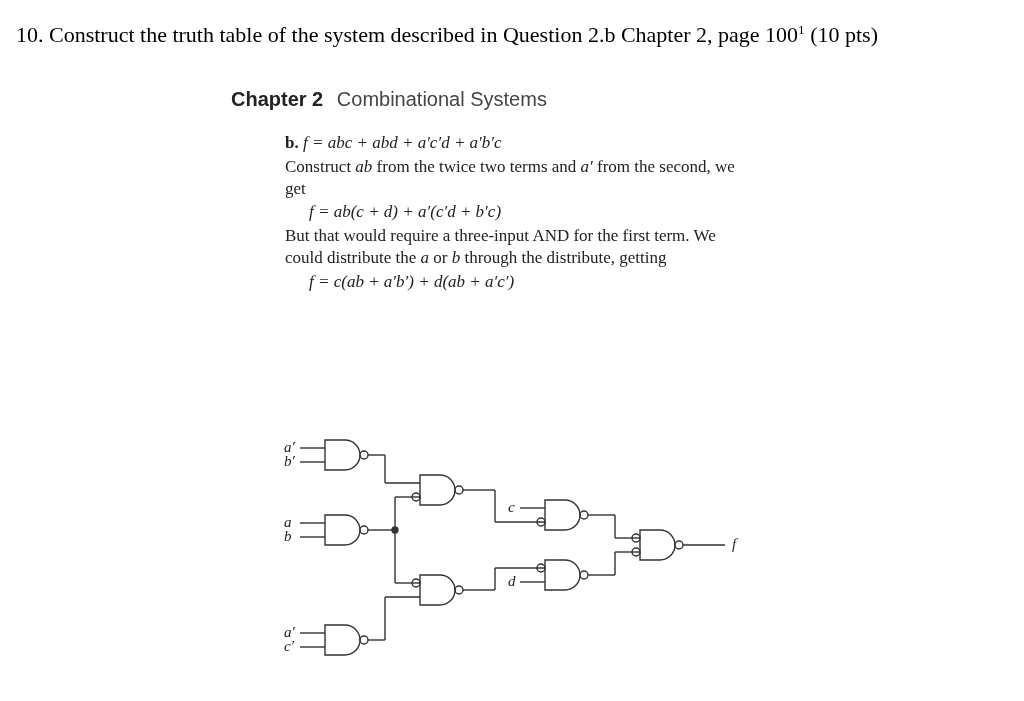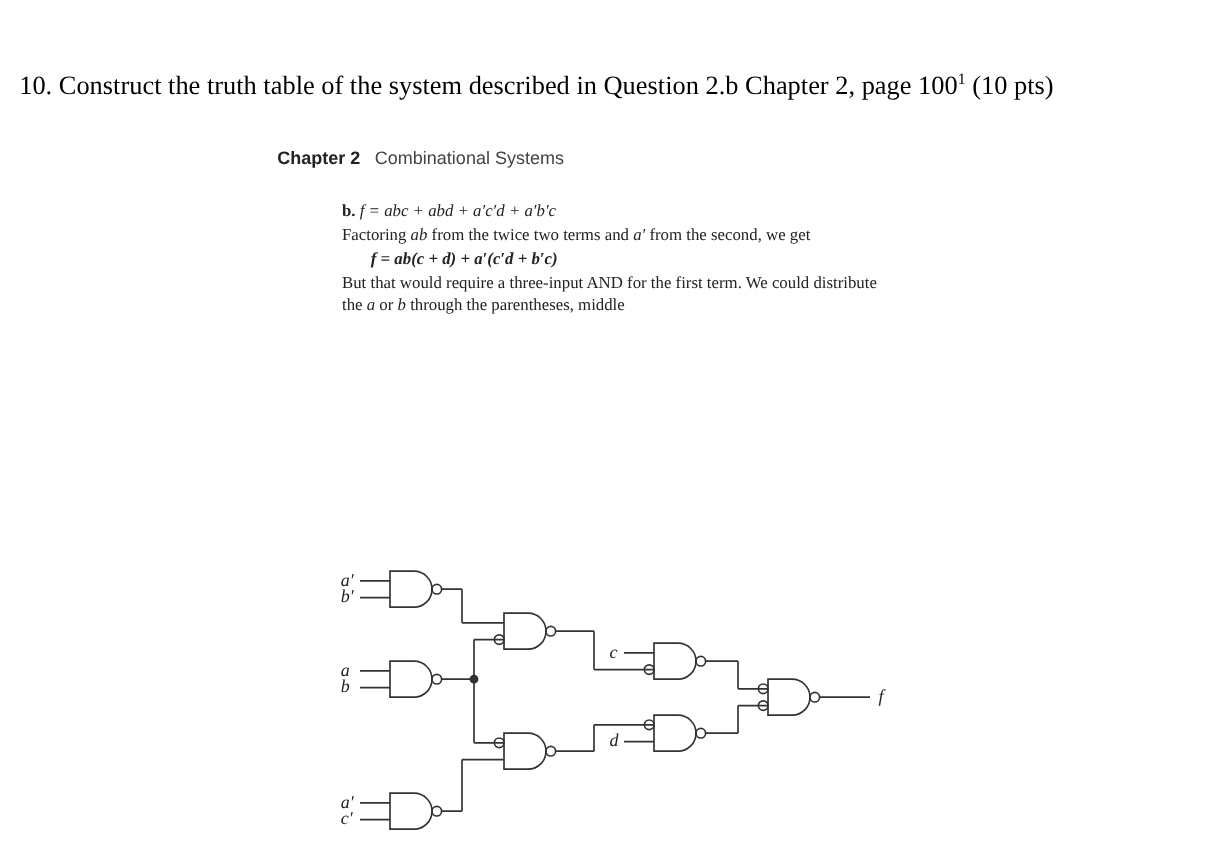--- a/index.html
+++ b/index.html
@@ -15,7 +15,6 @@
     position: relative;
     width: 1024px;
     height: 613px;
-    margin-top: 36px;
   }
   .question-line {
     position: absolute;

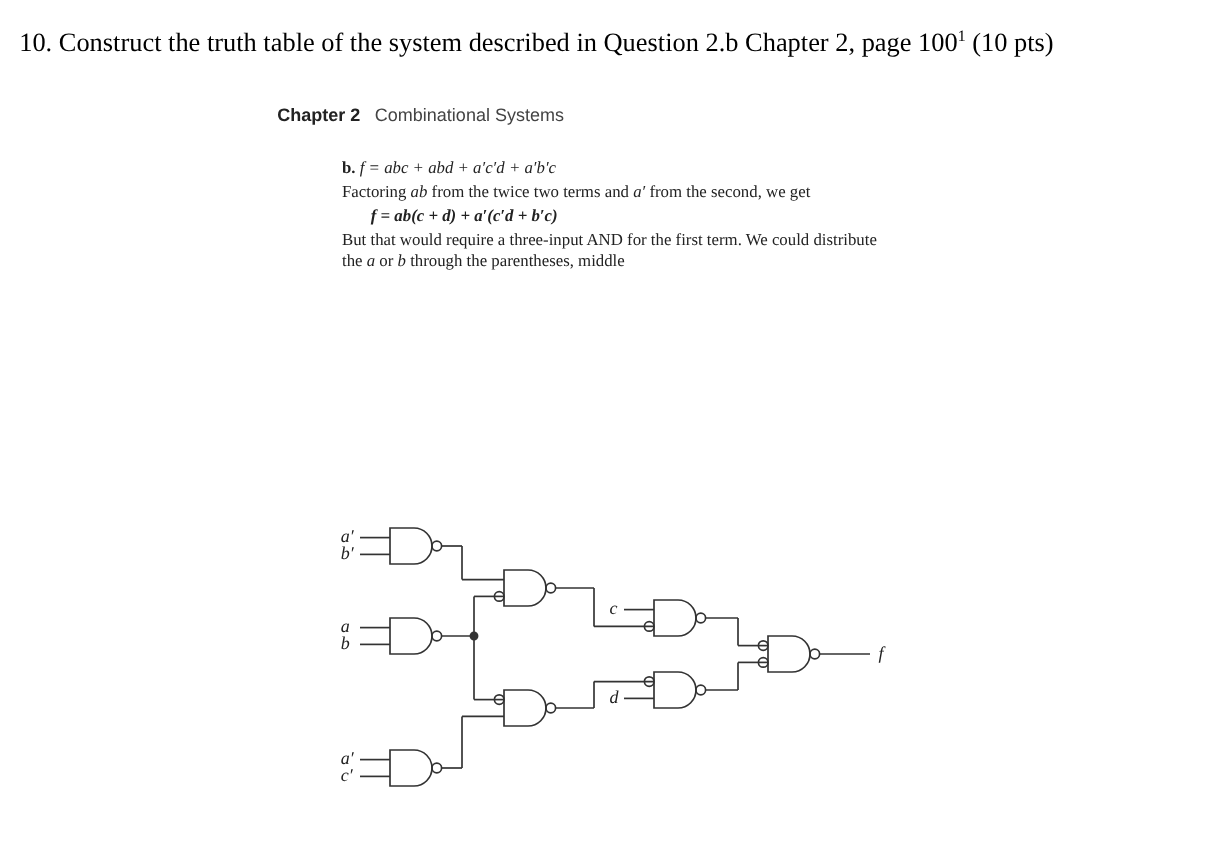--- a/index.html
+++ b/index.html
@@ -32,7 +32,7 @@
     top: 88px;
     left: 231px;
     font-family: Arial, Helvetica, sans-serif;
-    font-size: 15px;
+    font-size: 20px;
     color: #444;
   }
   .chapter-header .ch-strong {

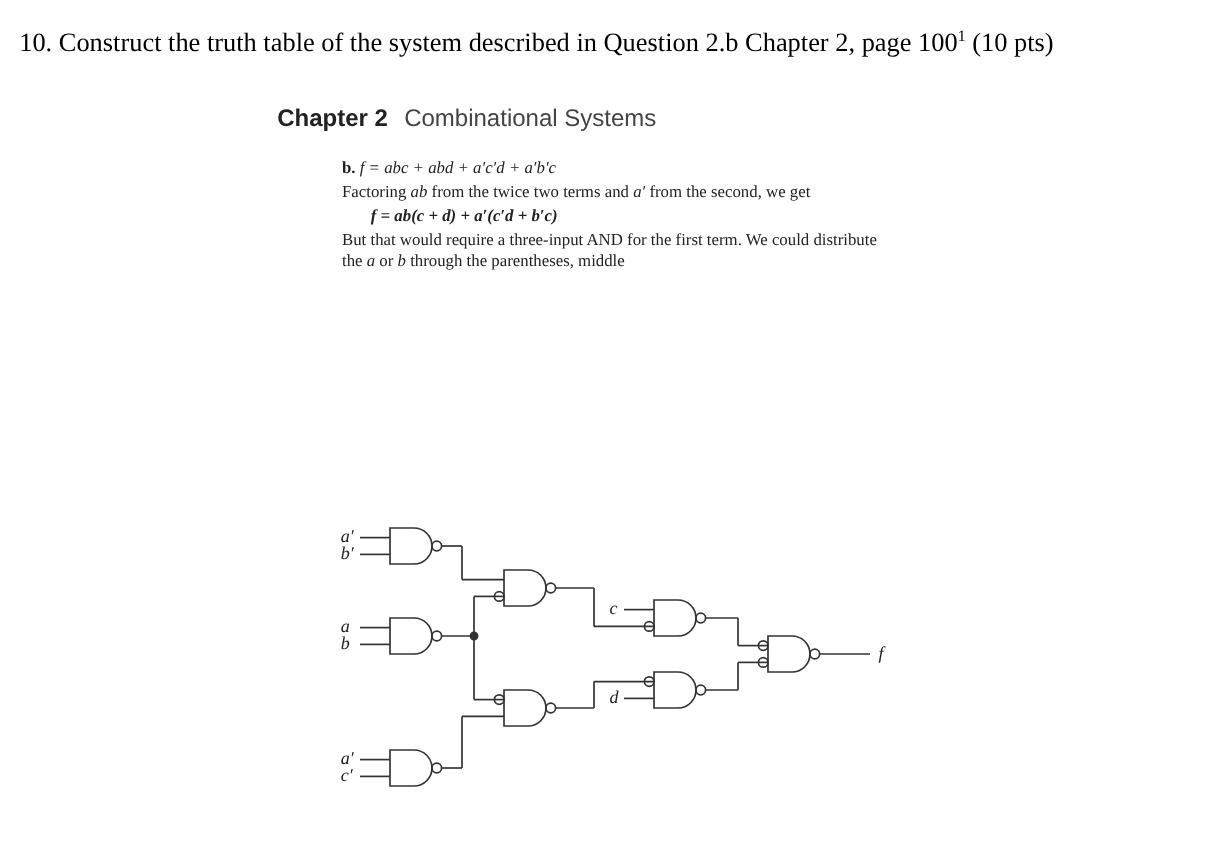--- a/index.html
+++ b/index.html
@@ -46,7 +46,7 @@
     top: 132px;
     left: 285px;
     width: 455px;
-    font-size: 14px;
+    font-size: 17px;
     line-height: 1.28;
     color: #222;
   }

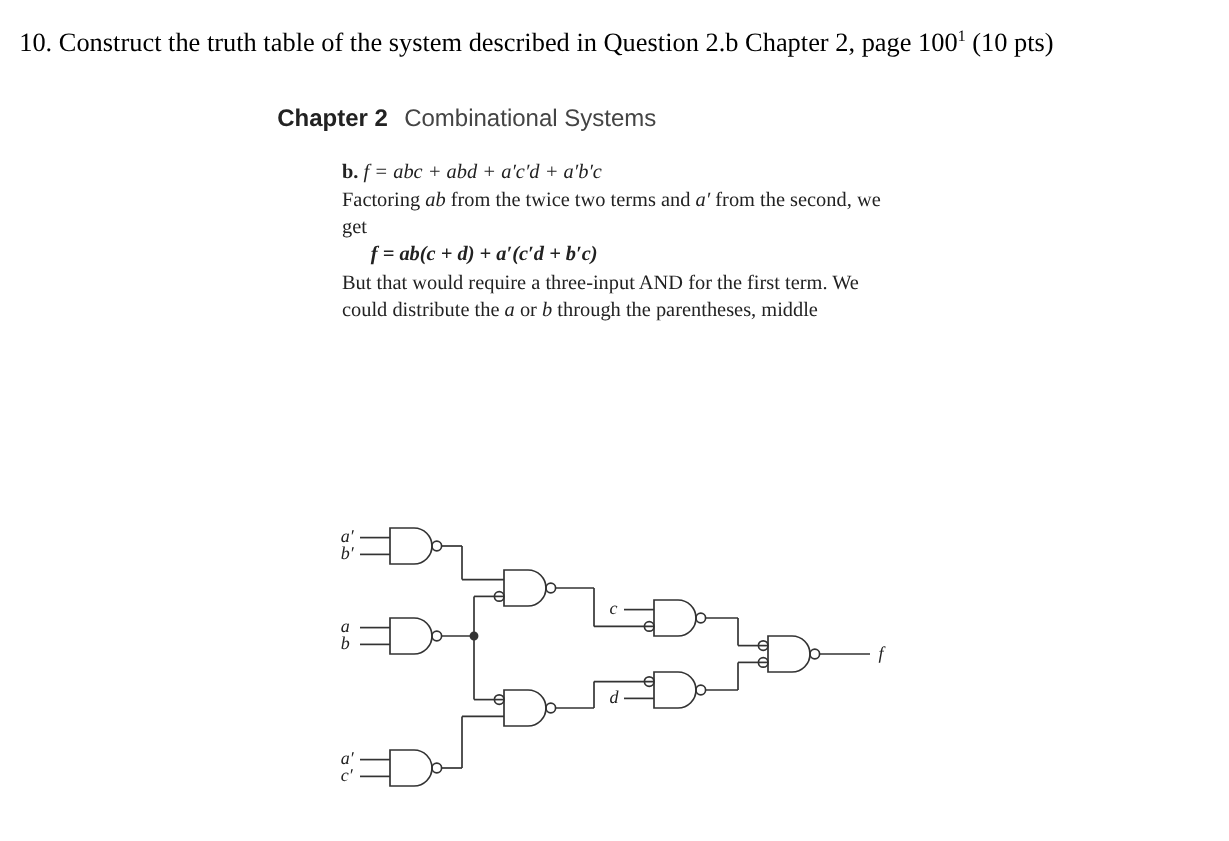--- a/index.html
+++ b/index.html
@@ -106,7 +106,7 @@
       <span class="it">f = abc + abd + a′c′d + a′b′c</span>
     </p>
     <p>
-      <span>Factoring </span><span class="it">ab</span><span> from the twice two terms and </span><span class="it">a′</span><span> from the second, we get</span>
+      <span>Construct </span><span class="it">ab</span><span> from the twice two terms and </span><span class="it">a′</span><span> from the second, we get</span>
     </p>
     <p class="eq">f = ab(c + d) + a′(c′d + b′c)</p>
     <p>

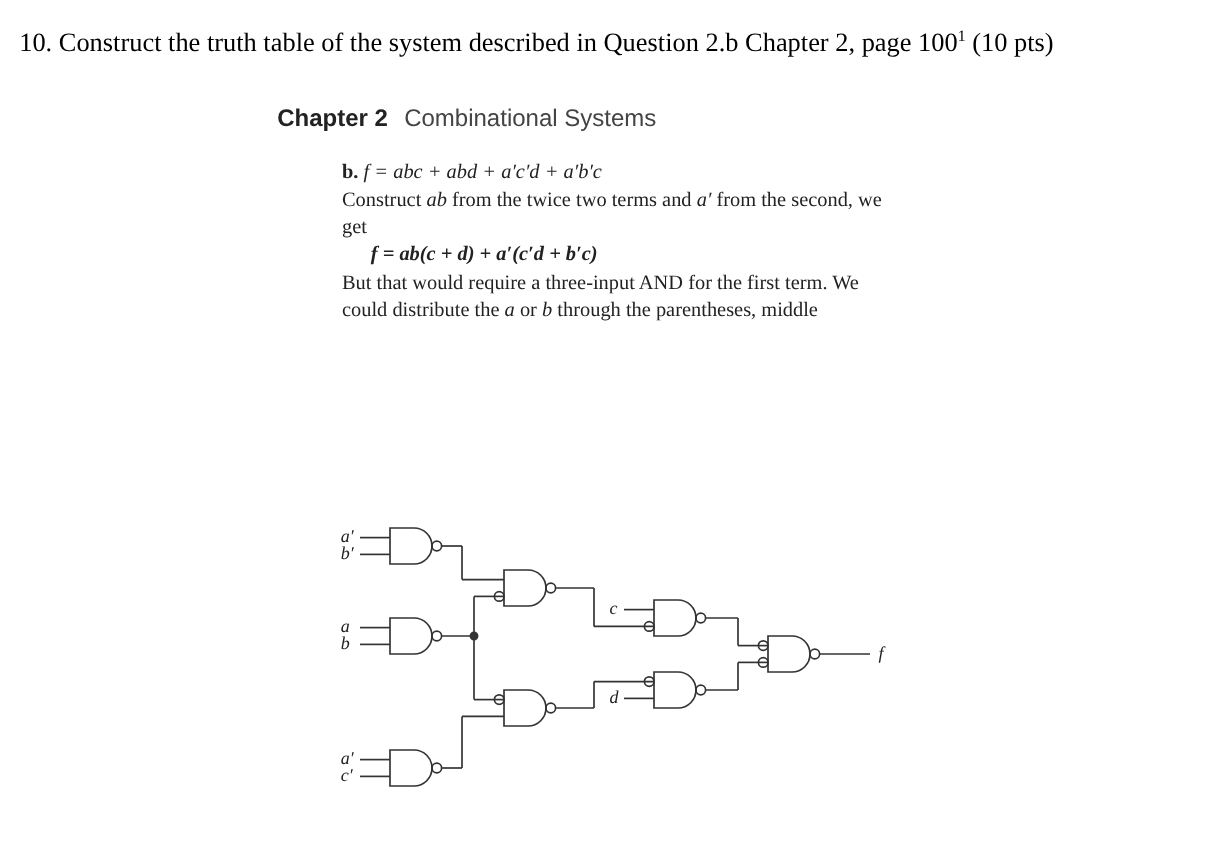--- a/index.html
+++ b/index.html
@@ -57,7 +57,6 @@
     font-style: italic;
     padding-left: 24px;
     margin: 4px 0 4px 0;
-    font-weight: bold;
   }
   .lead-b {
     font-weight: bold;

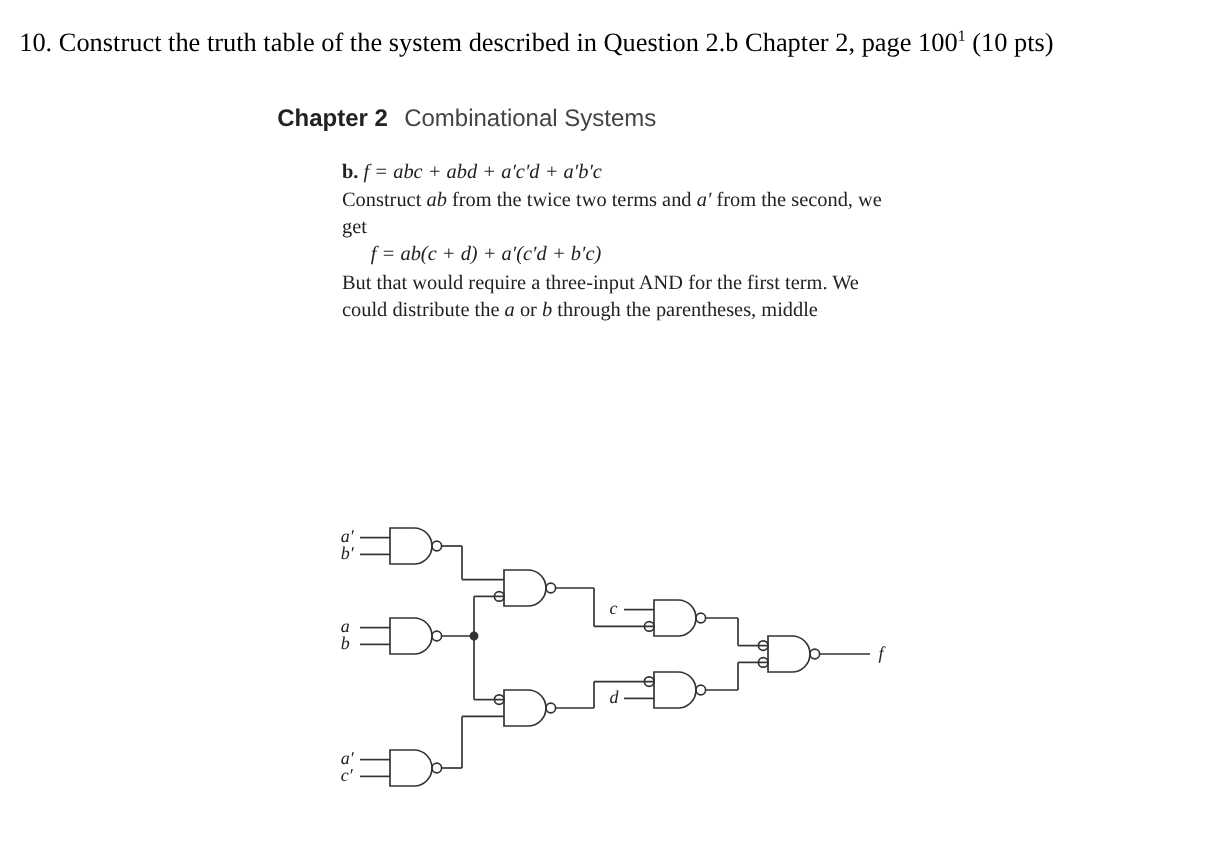--- a/index.html
+++ b/index.html
@@ -109,7 +109,7 @@
     </p>
     <p class="eq">f = ab(c + d) + a′(c′d + b′c)</p>
     <p>
-      <span>But that would require a three-input AND for the first term. We could distribute the </span><span class="it">a</span><span> or </span><span class="it">b</span><span> through the parentheses, middle</span>
+      <span>But that would require a three-input AND for the first term. We could distribute the </span><span class="it">a</span><span> or </span><span class="it">b</span><span> through the distribute, getting</span>
     </p>
   </div>
 

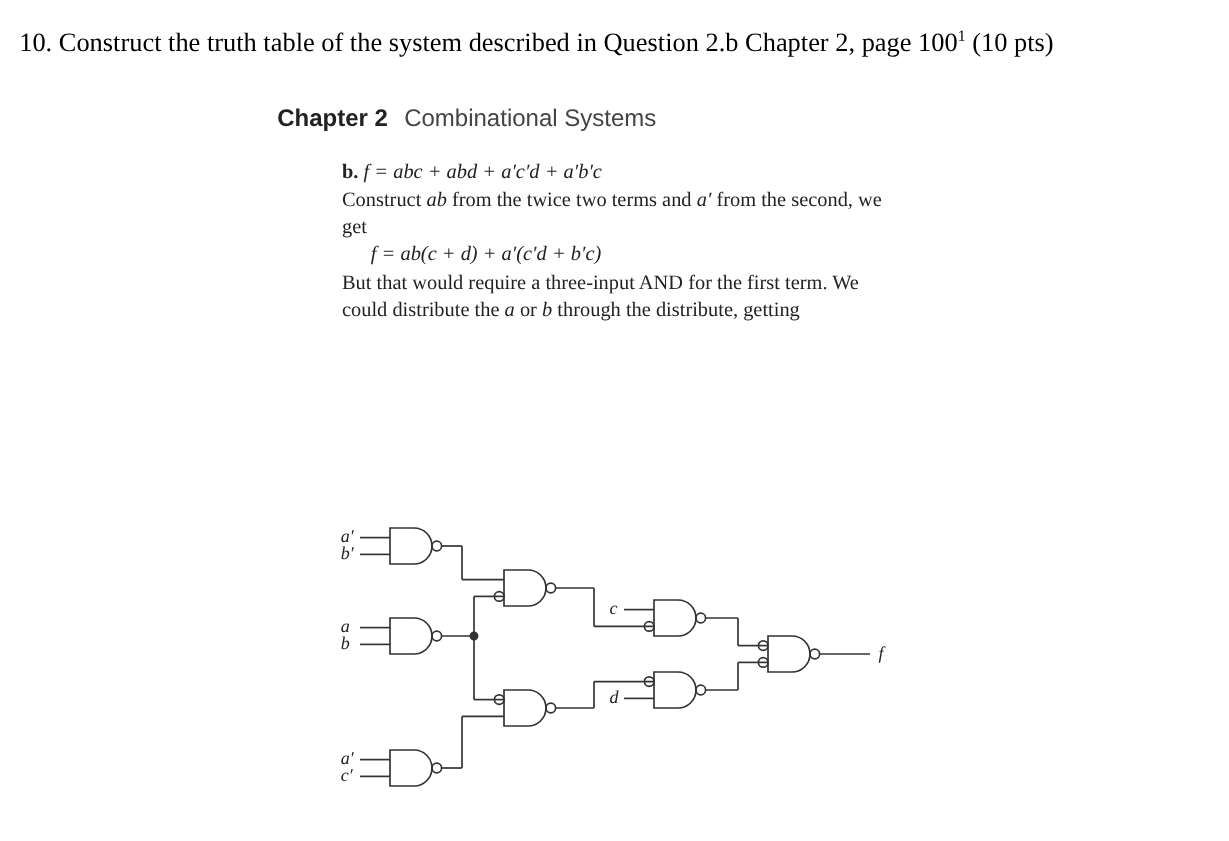--- a/index.html
+++ b/index.html
@@ -111,6 +111,7 @@
     <p>
       <span>But that would require a three-input AND for the first term. We could distribute the </span><span class="it">a</span><span> or </span><span class="it">b</span><span> through the distribute, getting</span>
     </p>
+    <p class="eq">f = c(ab + a′b′) + d(ab + a′c′)</p>
   </div>
 
   <div class="circuit">

